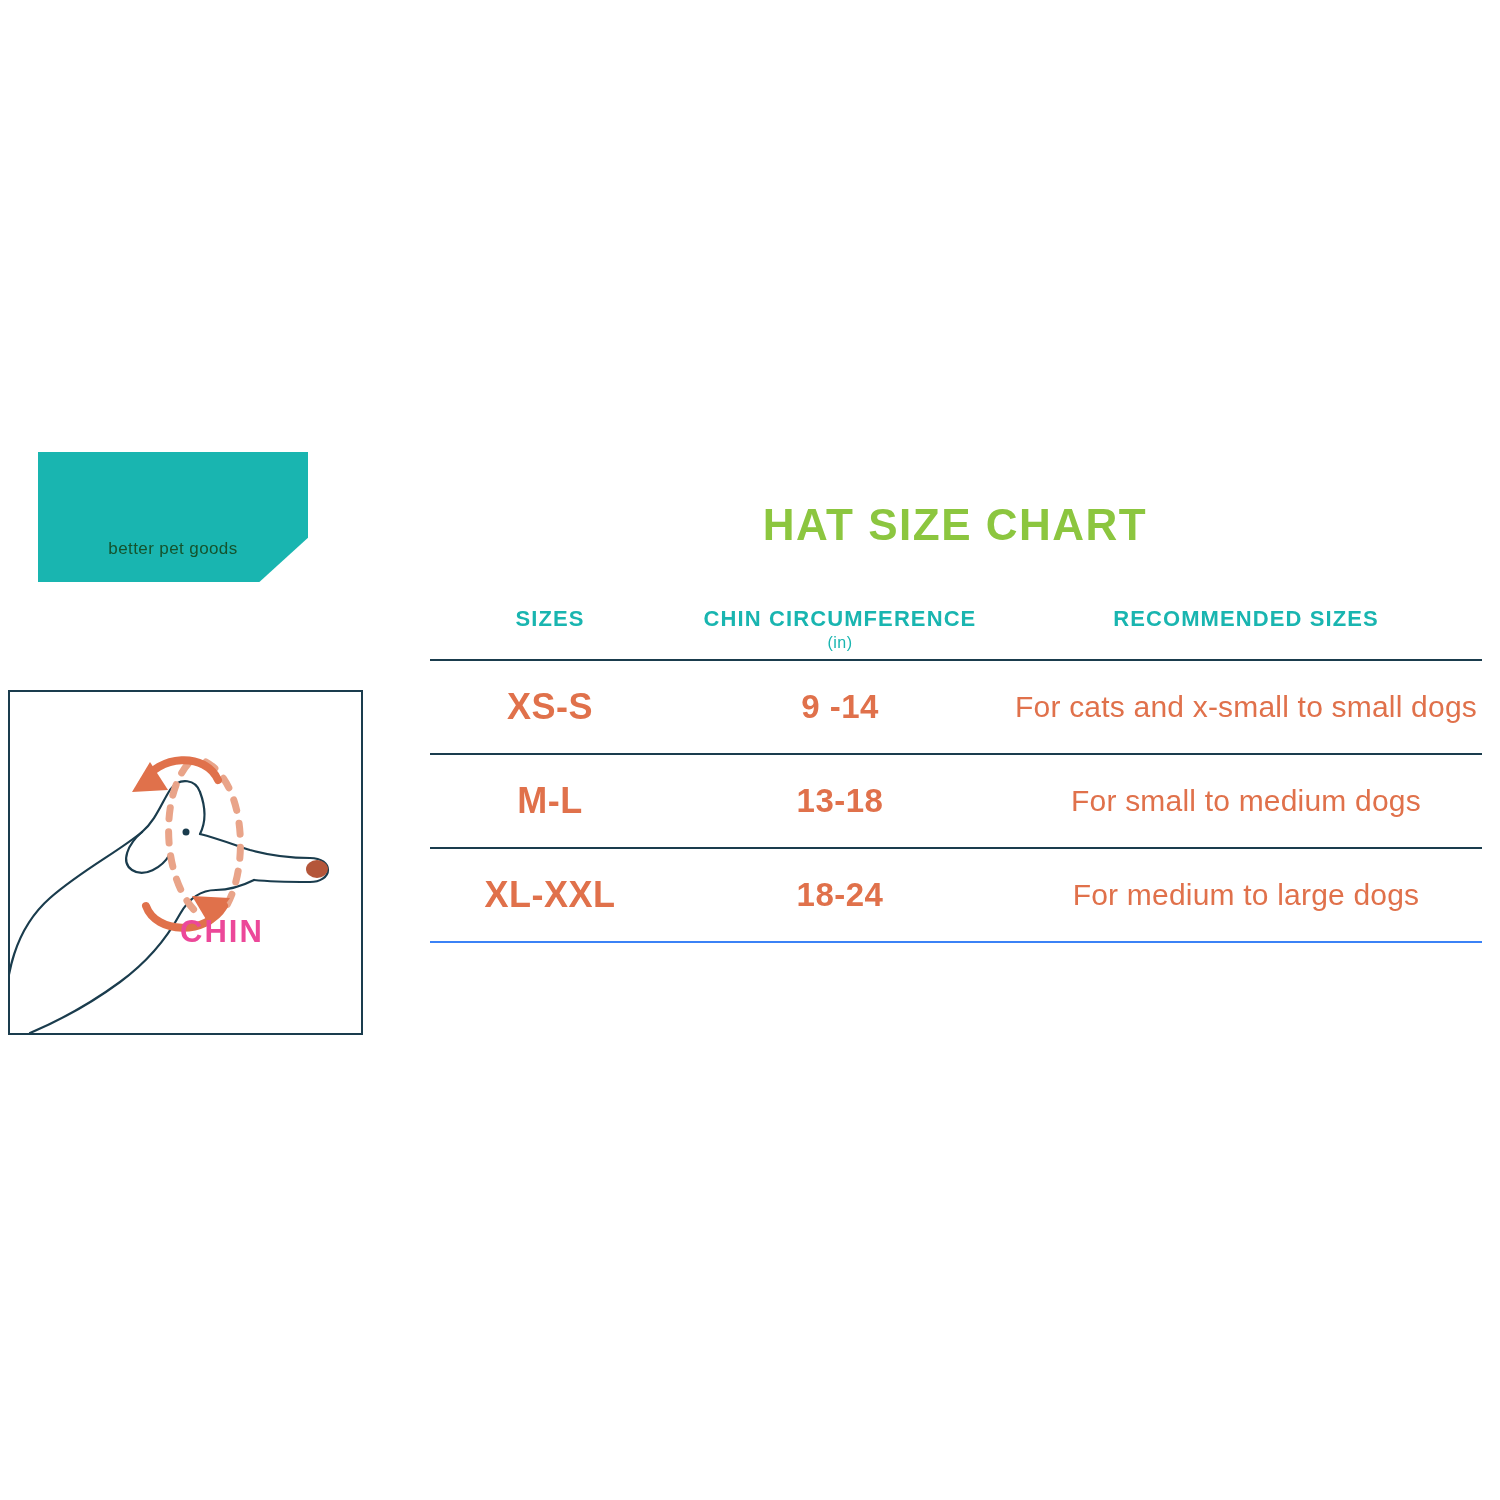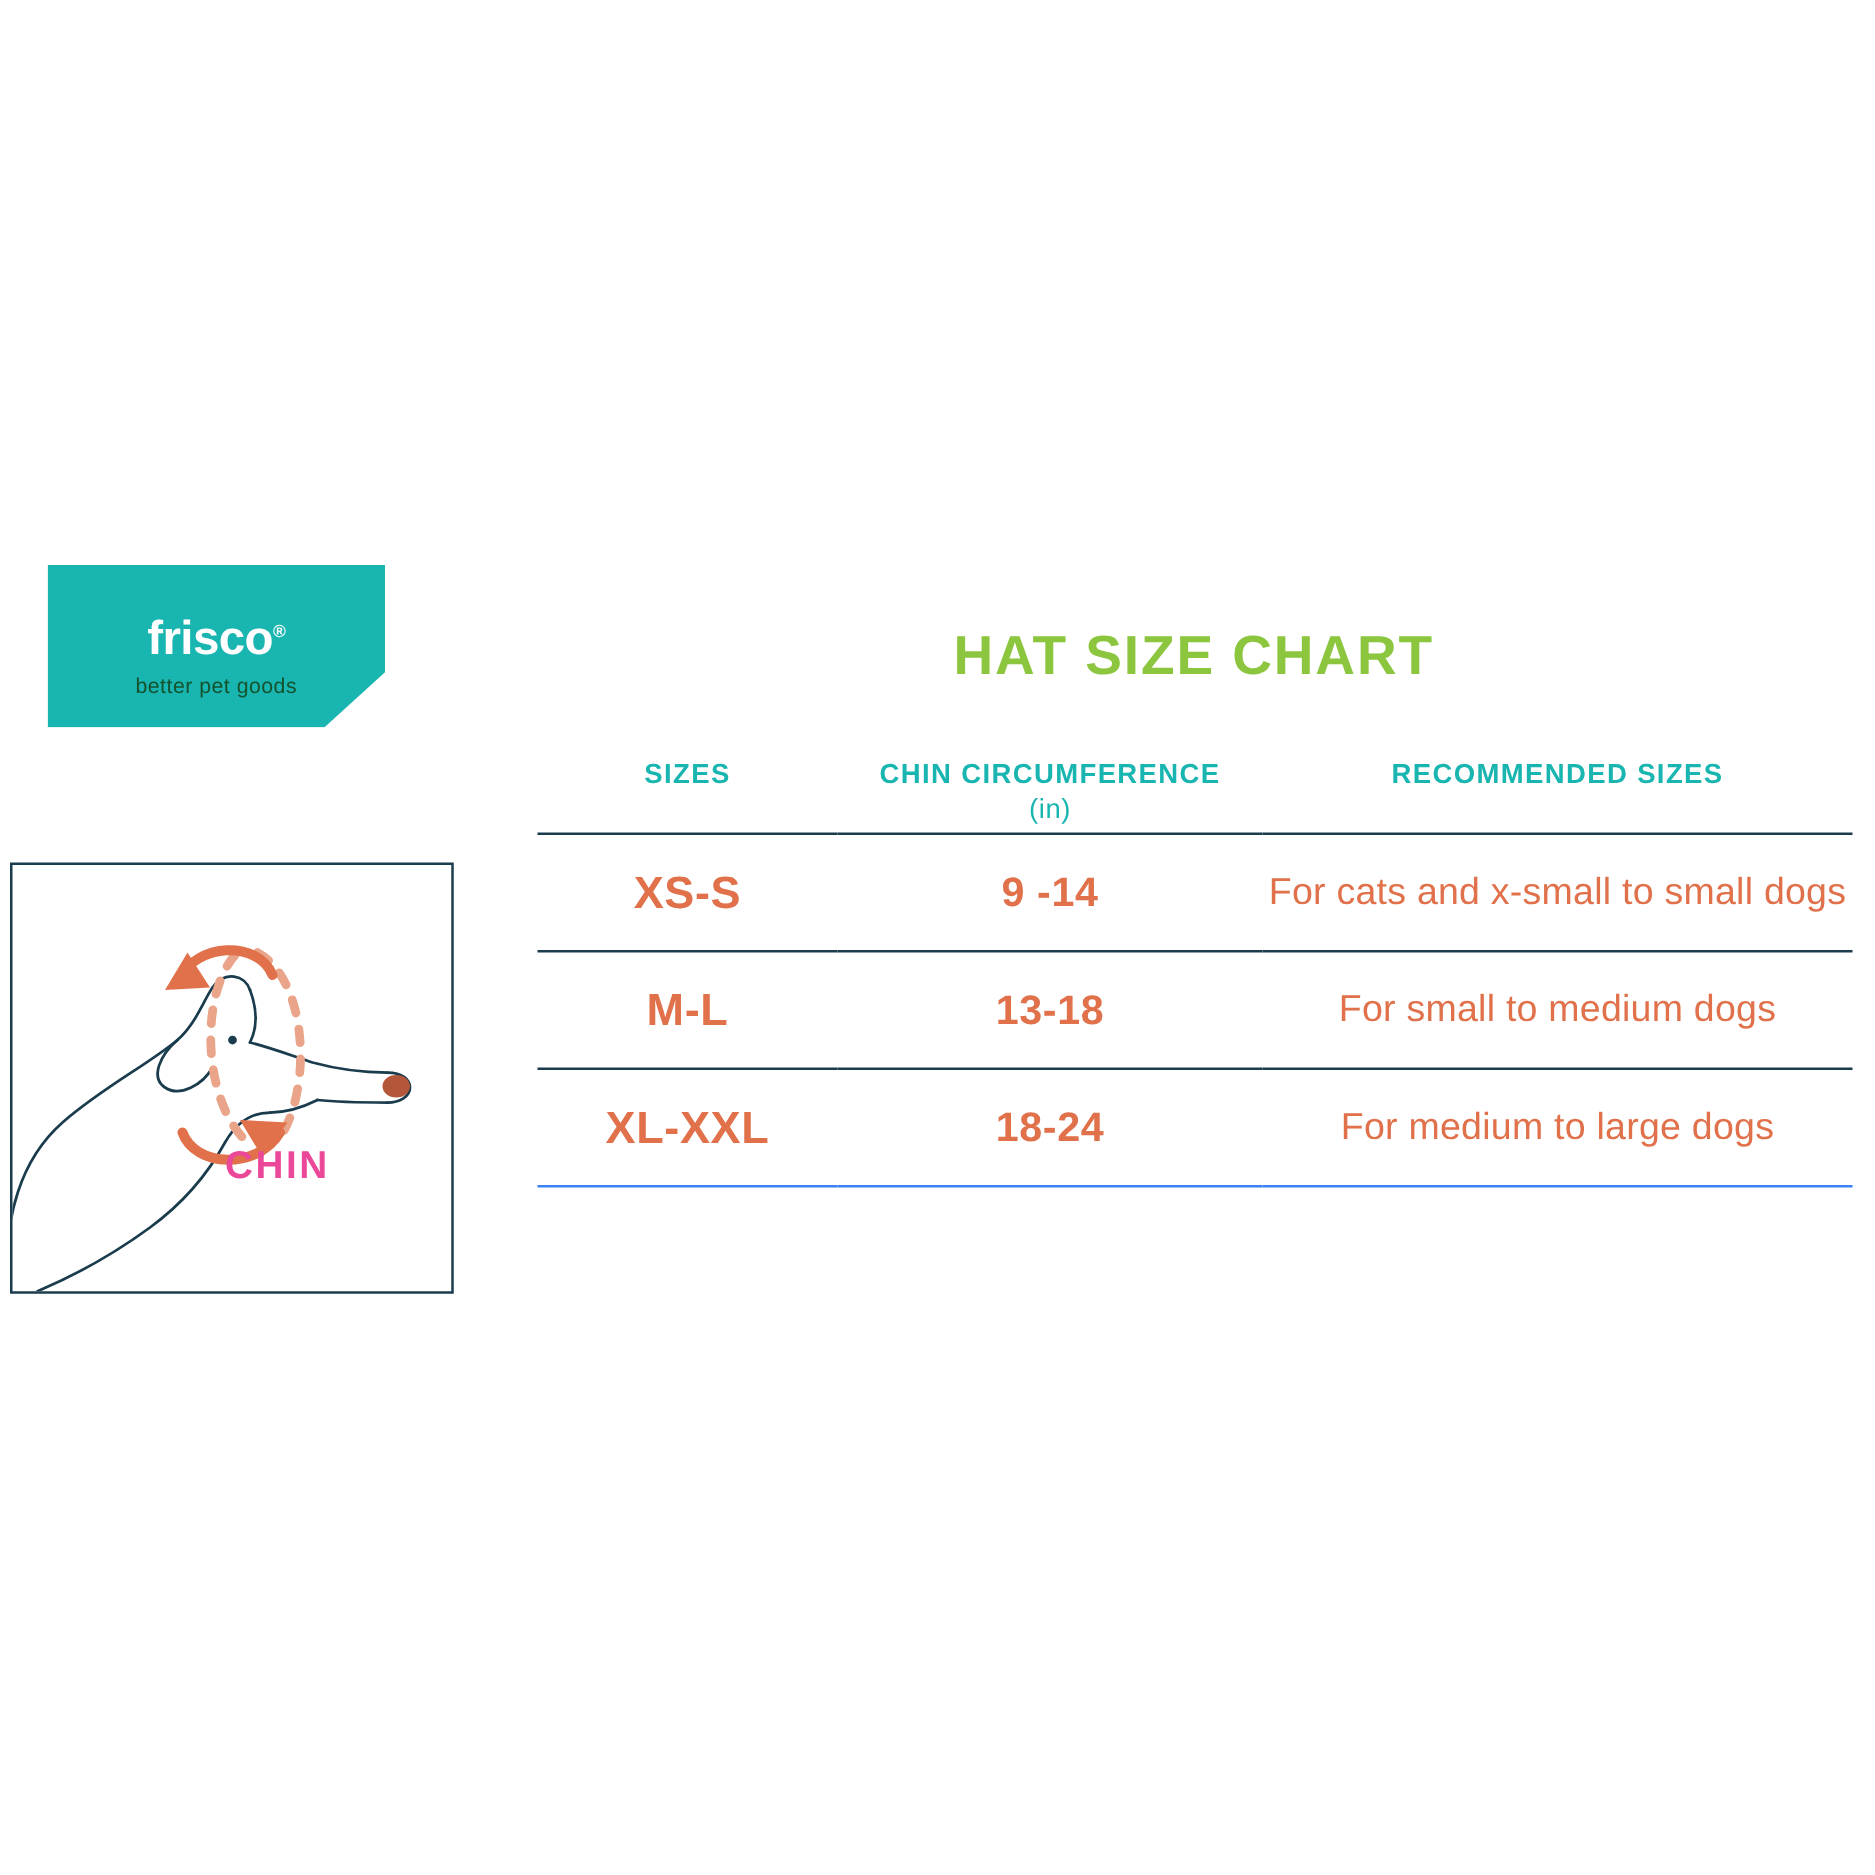--- a/index.html
+++ b/index.html
@@ -159,9 +159,6 @@
 
 <div id="logo-block">
   <div id="logo-shape"></div>
-  <div id="logo-wordmark">
-    <span>frisco</span><sup>®</sup>
-  </div>
   <div id="logo-tagline">better pet goods</div>
 </div>
 

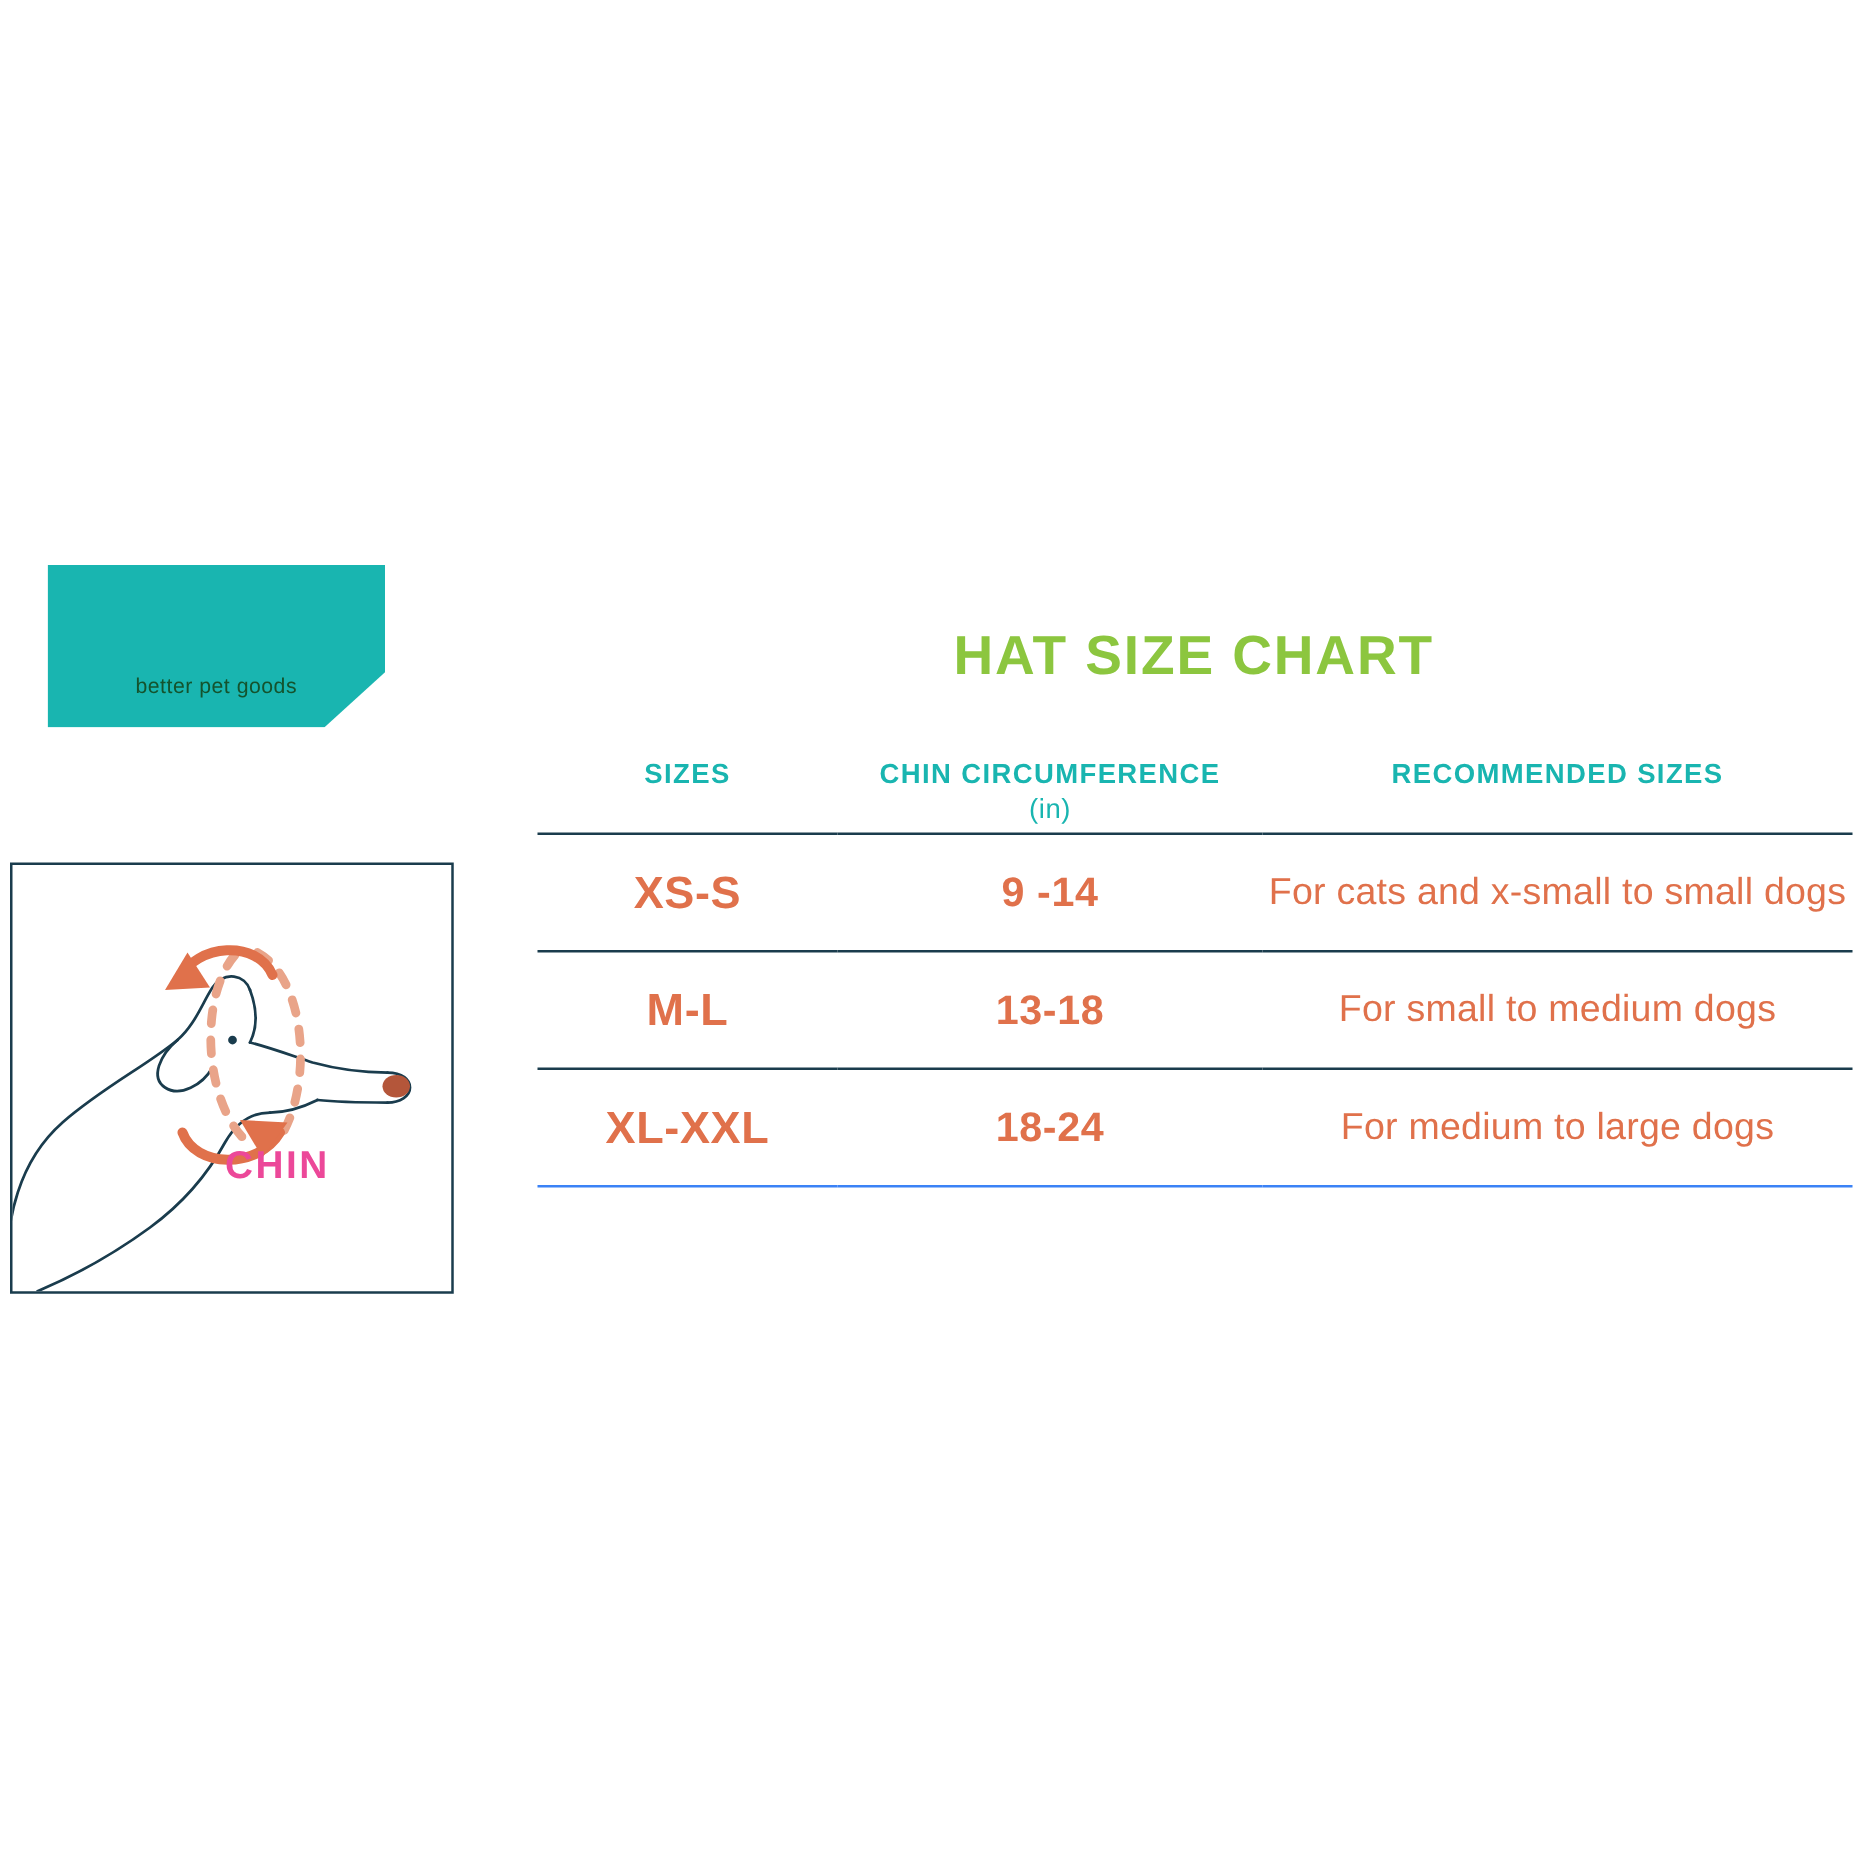--- a/index.html
+++ b/index.html
@@ -122,7 +122,7 @@
   #size-table th .unit {
     display: block;
     font-weight: normal;
-    font-size: 22px;
+    font-size: 16px;
     letter-spacing: 0.5px;
   }
 

